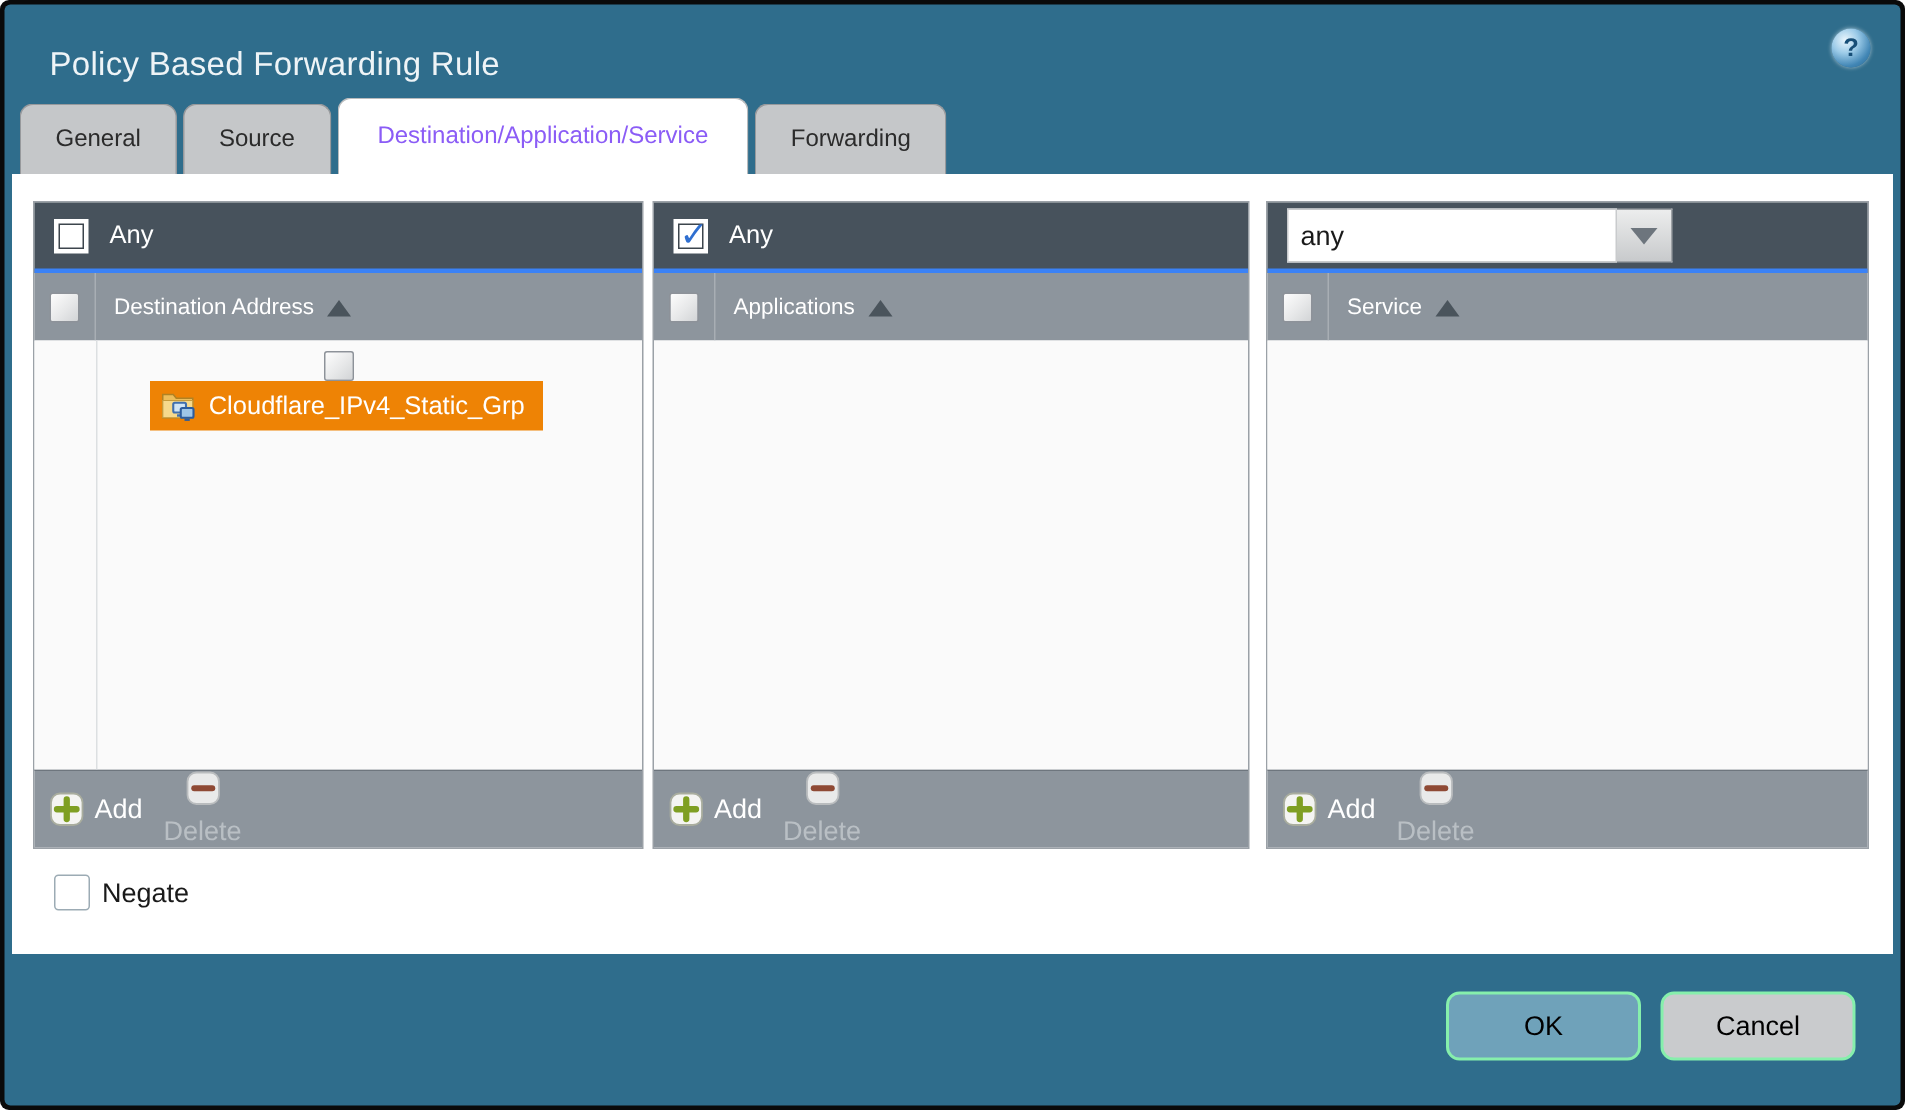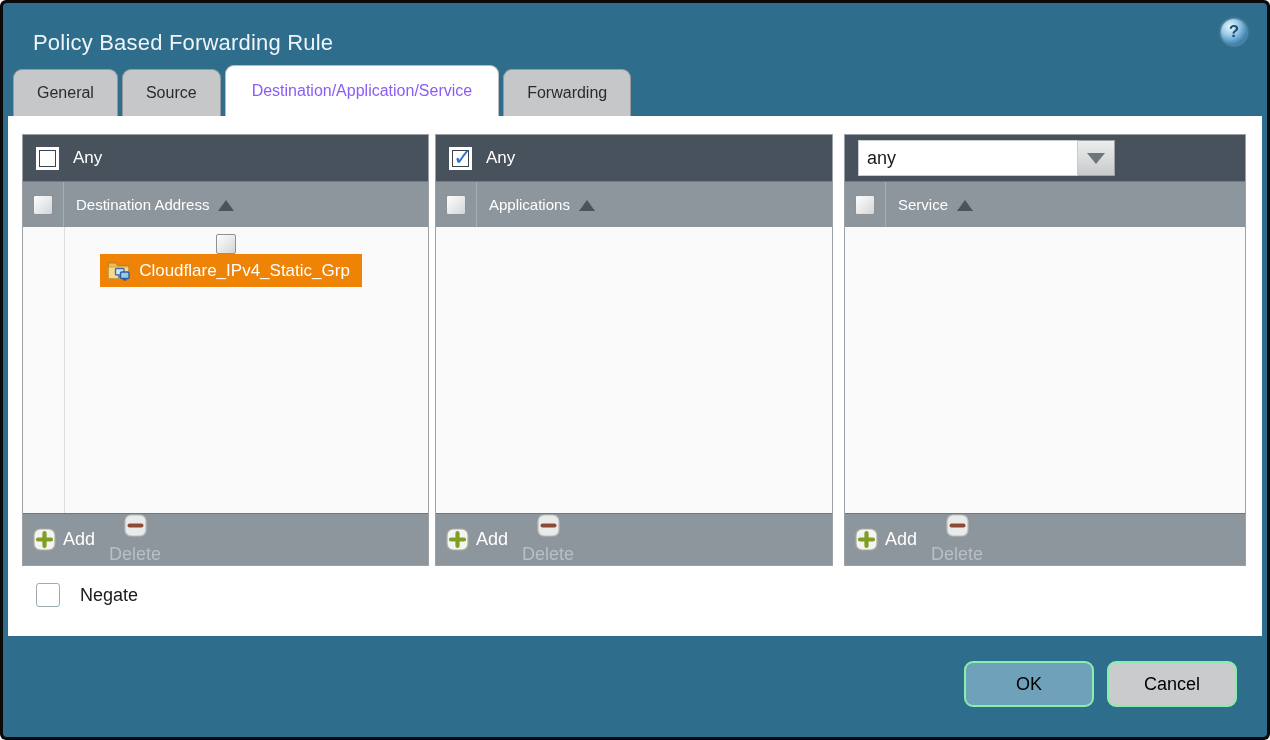--- a/index.html
+++ b/index.html
@@ -86,7 +86,7 @@
     background:#47525c;
     display:flex; align-items:center;
     padding-left:13px;
-    border-bottom:1px solid #3b82f6;
+    border-bottom:3px solid #3b82f6;
     color:#fff; font-size:17px;
   }
   .col-header .hdr-label { margin-left:17px; }

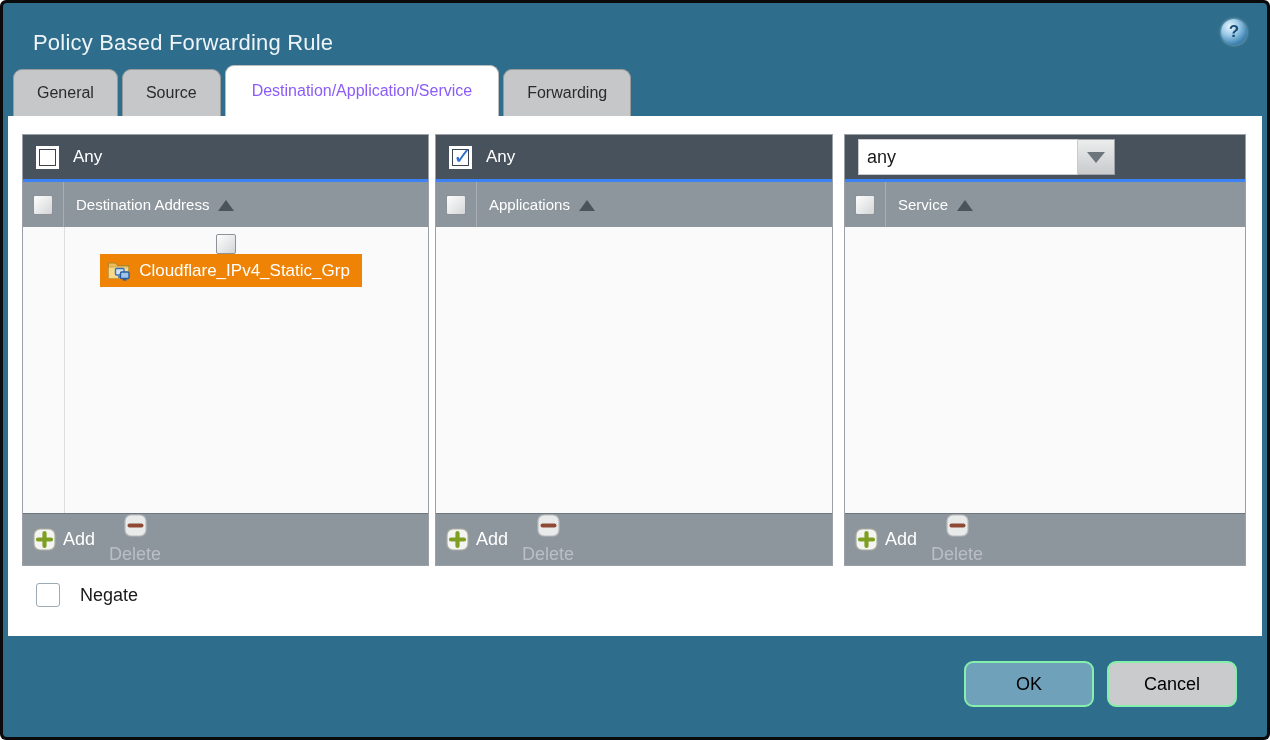--- a/index.html
+++ b/index.html
@@ -195,7 +195,7 @@
   
   .negate-row {
     margin-top:17px; margin-left:14px;
-    display:flex; align-items:center; gap:20px;
+    display:flex; align-items:center; gap:8px;
     font-size:18px; color:#1a1a1a;
   }
 

